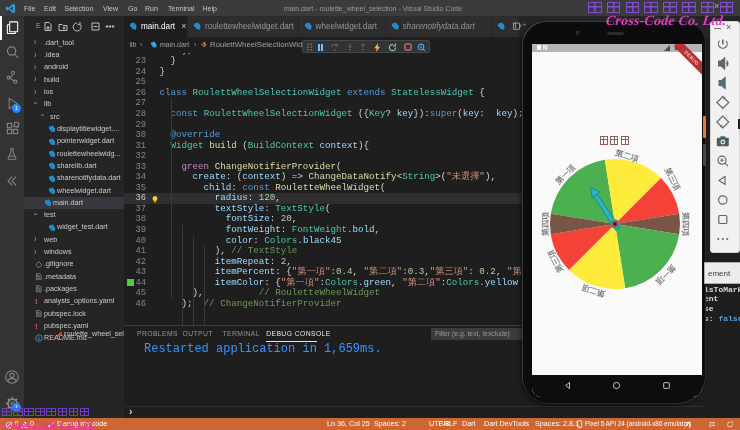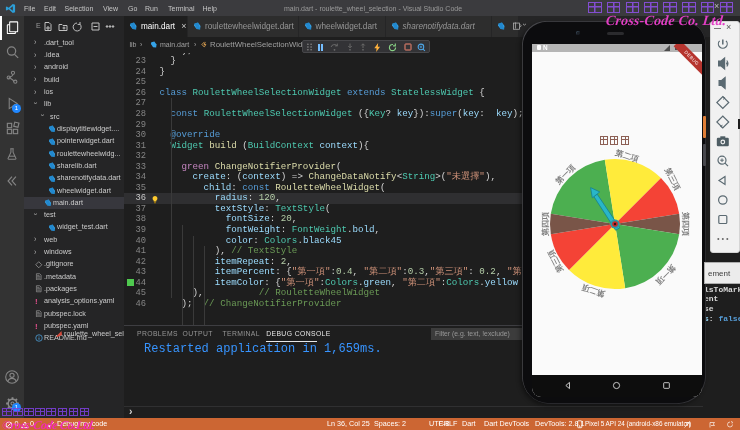--- a/index.html
+++ b/index.html
@@ -454,7 +454,7 @@
   <span class="it" style="left:438.5px">CRLF</span>
   <span class="it" style="left:462px">Dart</span>
   <span class="it" style="left:484px">Dart DevTools</span>
-  <span class="it" style="left:535px">DevTools: 2.8.1</span>
+  <span class="it" style="left:535px">Spaces: 2.8.1</span>
   <svg class="it" style="left:577px;top:2px" width="5.5" height="8.5" viewBox="0 0 8 12" fill="none" stroke="#fff" stroke-width="1.2">
         <rect x="1" y="1" width="6" height="10" rx="1"></rect>
         <path d="M3 9.5h2"></path>

